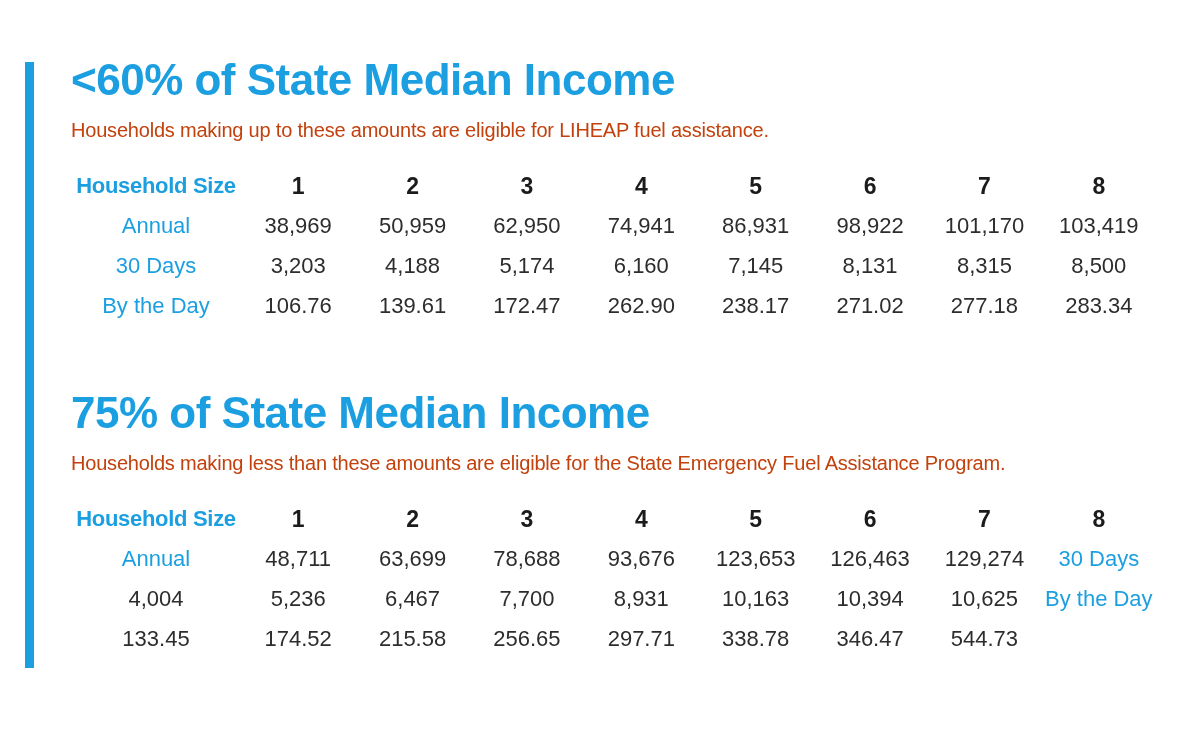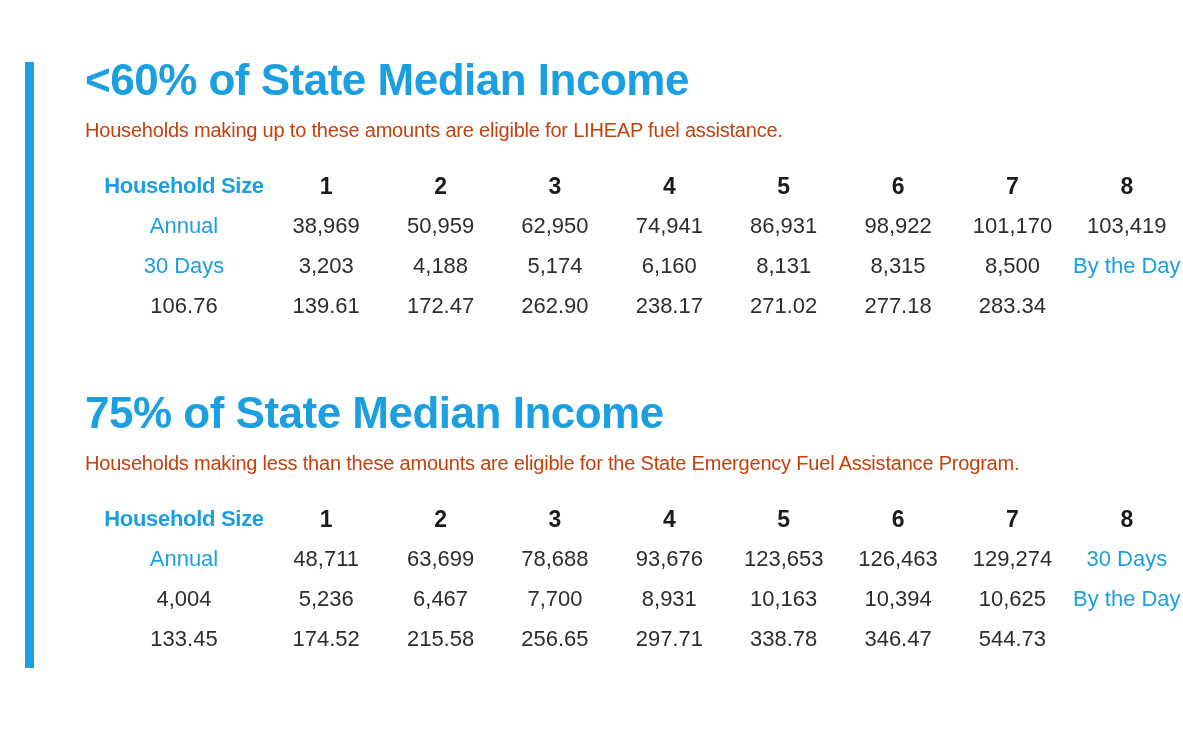--- a/index.html
+++ b/index.html
@@ -22,7 +22,7 @@
   }
   .content {
     position: absolute;
-    left: 85px;
+    left: 71px;
     top: 0;
     width: 1085px;
   }

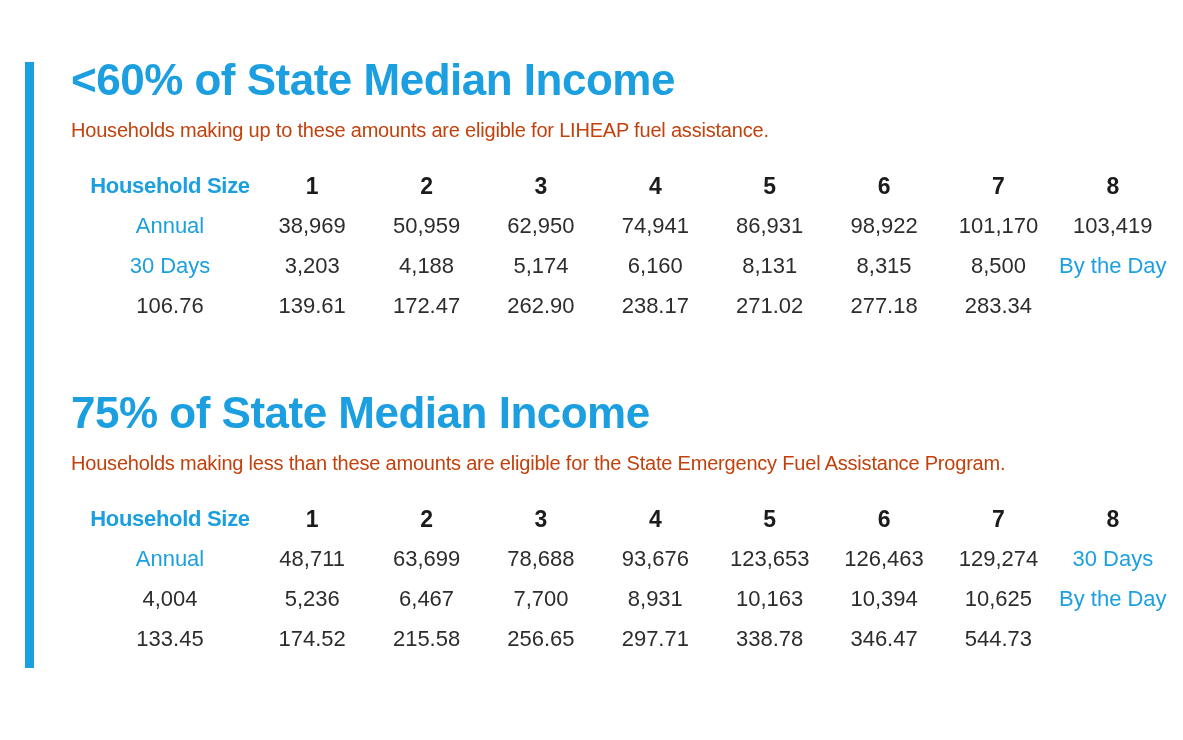--- a/index.html
+++ b/index.html
@@ -47,7 +47,6 @@
     grid-template-columns: 170px repeat(8, 1fr);
     width: 1085px;
     margin-top: 24px;
-    margin-left: 14px;
   }
   .tcell {
     height: 40px;

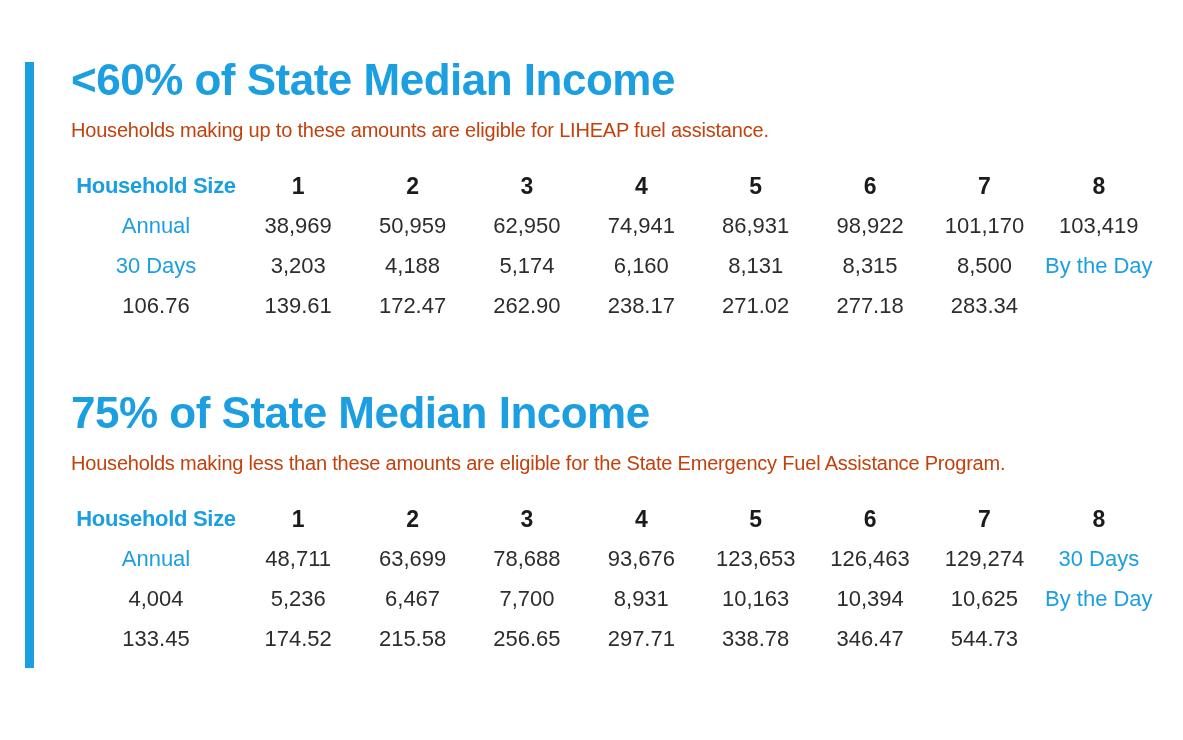--- a/index.html
+++ b/index.html
@@ -104,6 +104,7 @@
           <div class="tcell ">4,188</div>
           <div class="tcell ">5,174</div>
           <div class="tcell ">6,160</div>
+          <div class="tcell ">7,145</div>
           <div class="tcell ">8,131</div>
           <div class="tcell ">8,315</div>
           <div class="tcell ">8,500</div>

